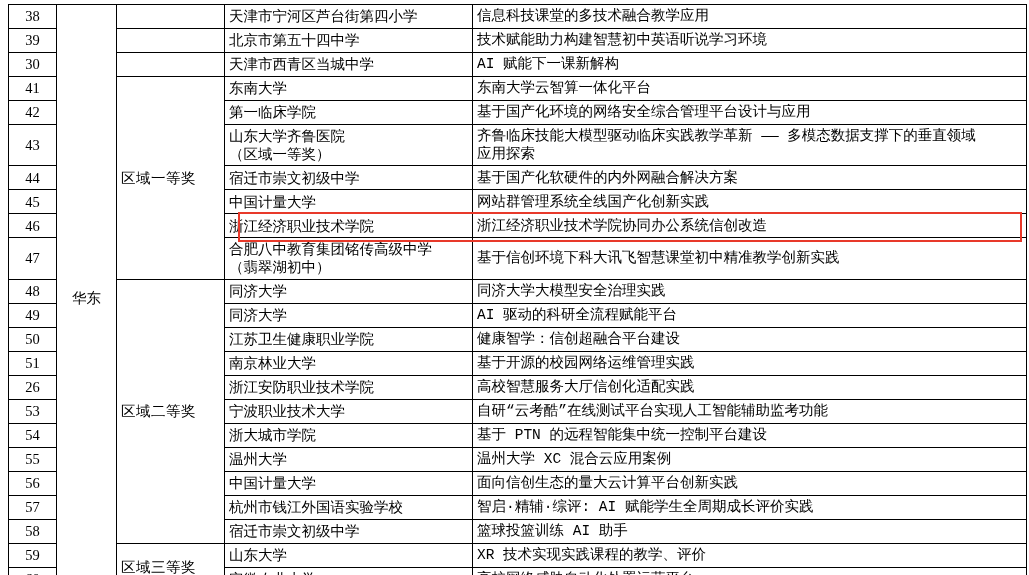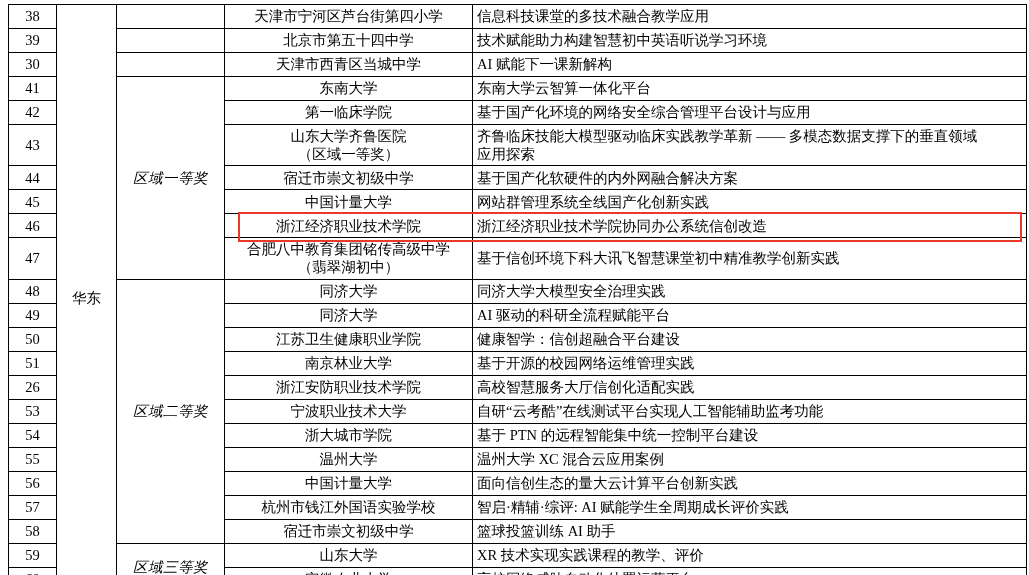--- a/index.html
+++ b/index.html
@@ -53,7 +53,6 @@
   }
   td.c-unit {
     width: 248px;
-    text-align: center;
   }
   td.c-title {
     width: 554px;

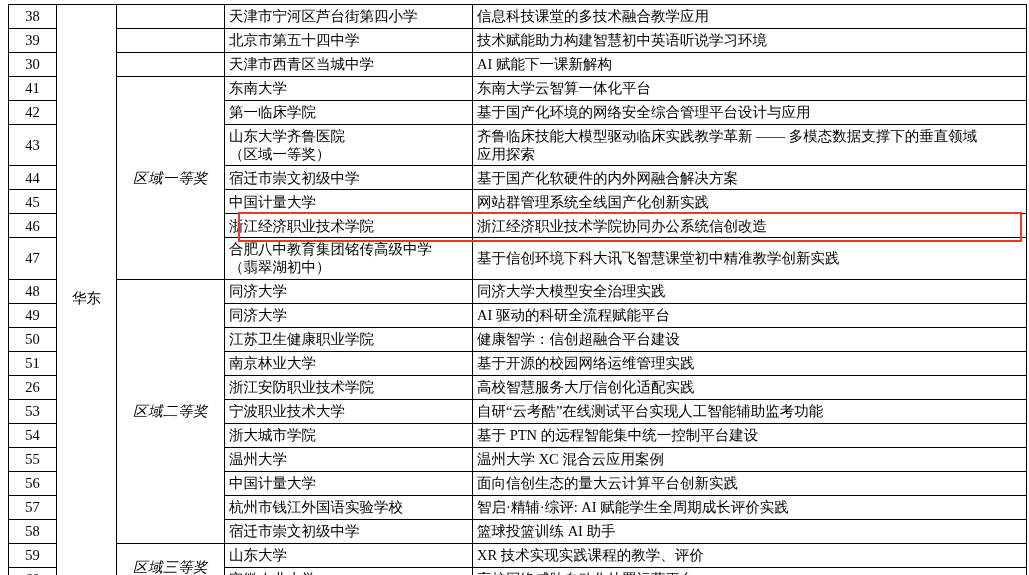--- a/index.html
+++ b/index.html
@@ -58,6 +58,7 @@
     width: 554px;
     text-align: left;
     padding-left: 8px;
+    font-family: Liberation Mono, monospace;
   }
   .two-line {
     line-height: 1.28;

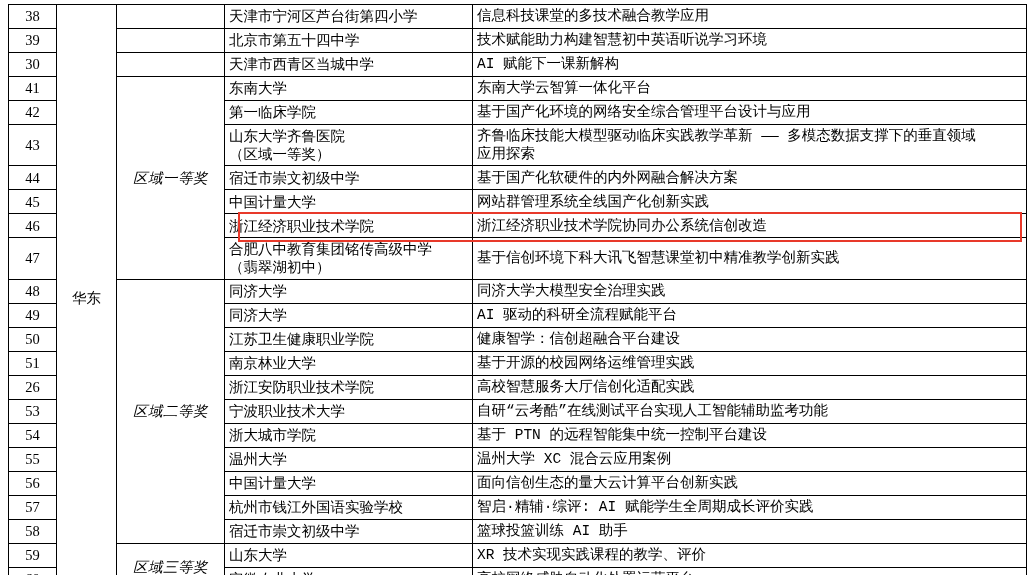--- a/index.html
+++ b/index.html
@@ -47,9 +47,7 @@
   }
   td.c-prize {
     width: 108px;
-    text-align: center;
     letter-spacing: 0.5px;
-    font-style: italic;
   }
   td.c-unit {
     width: 248px;

